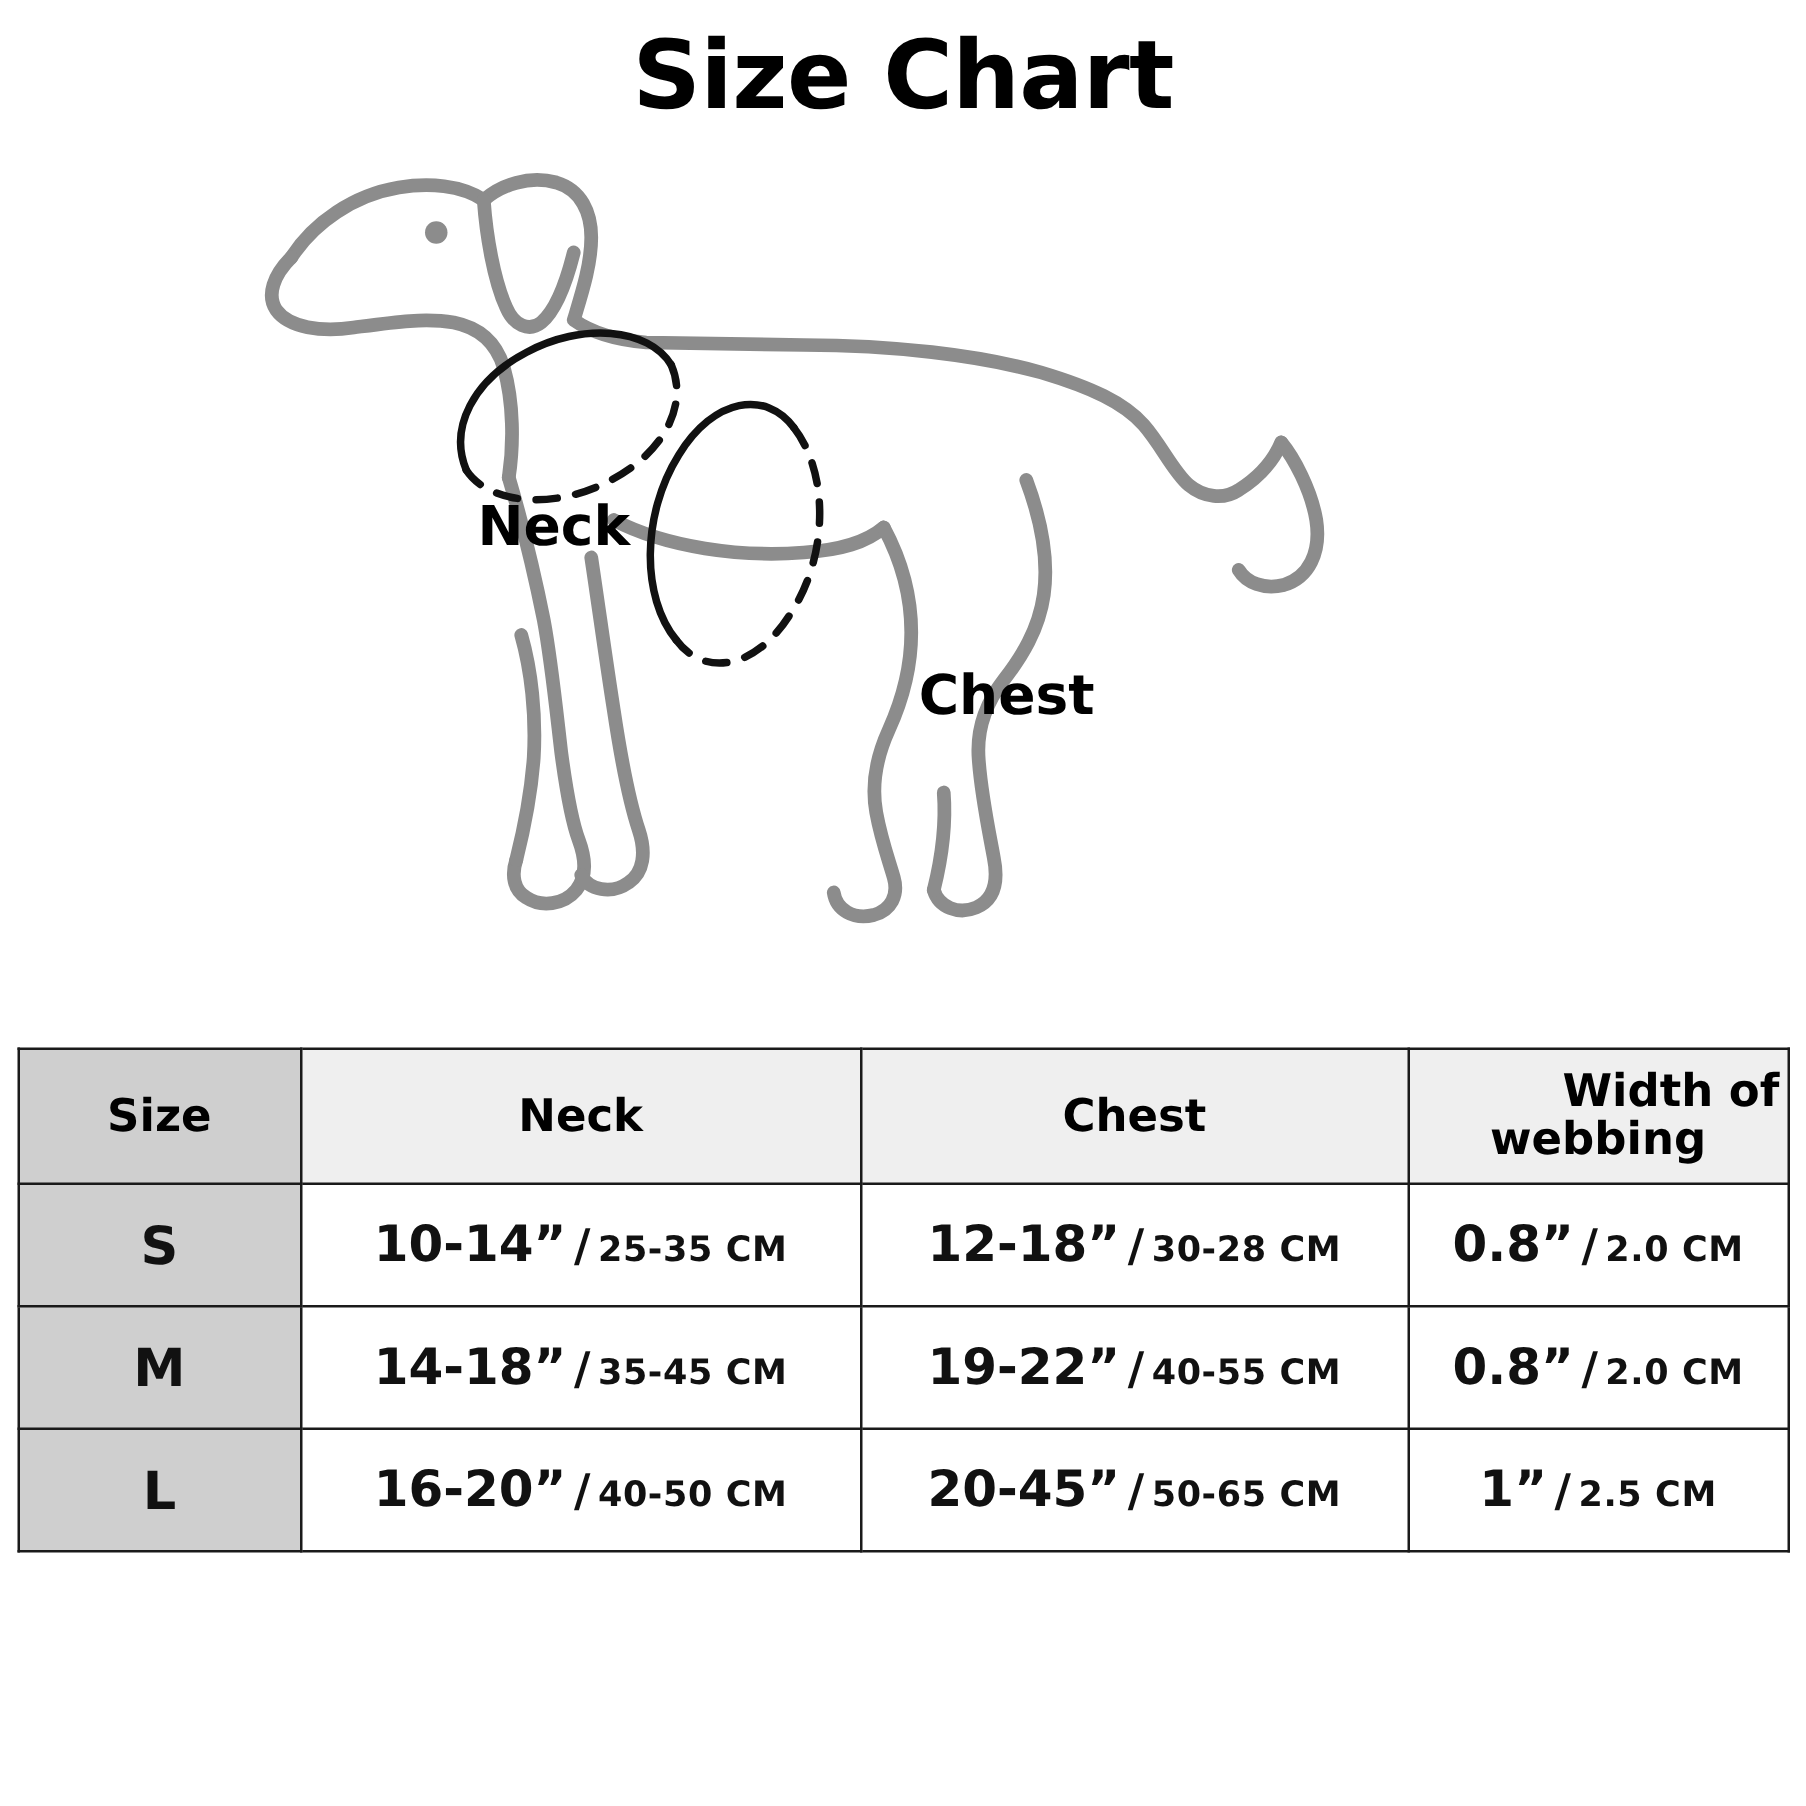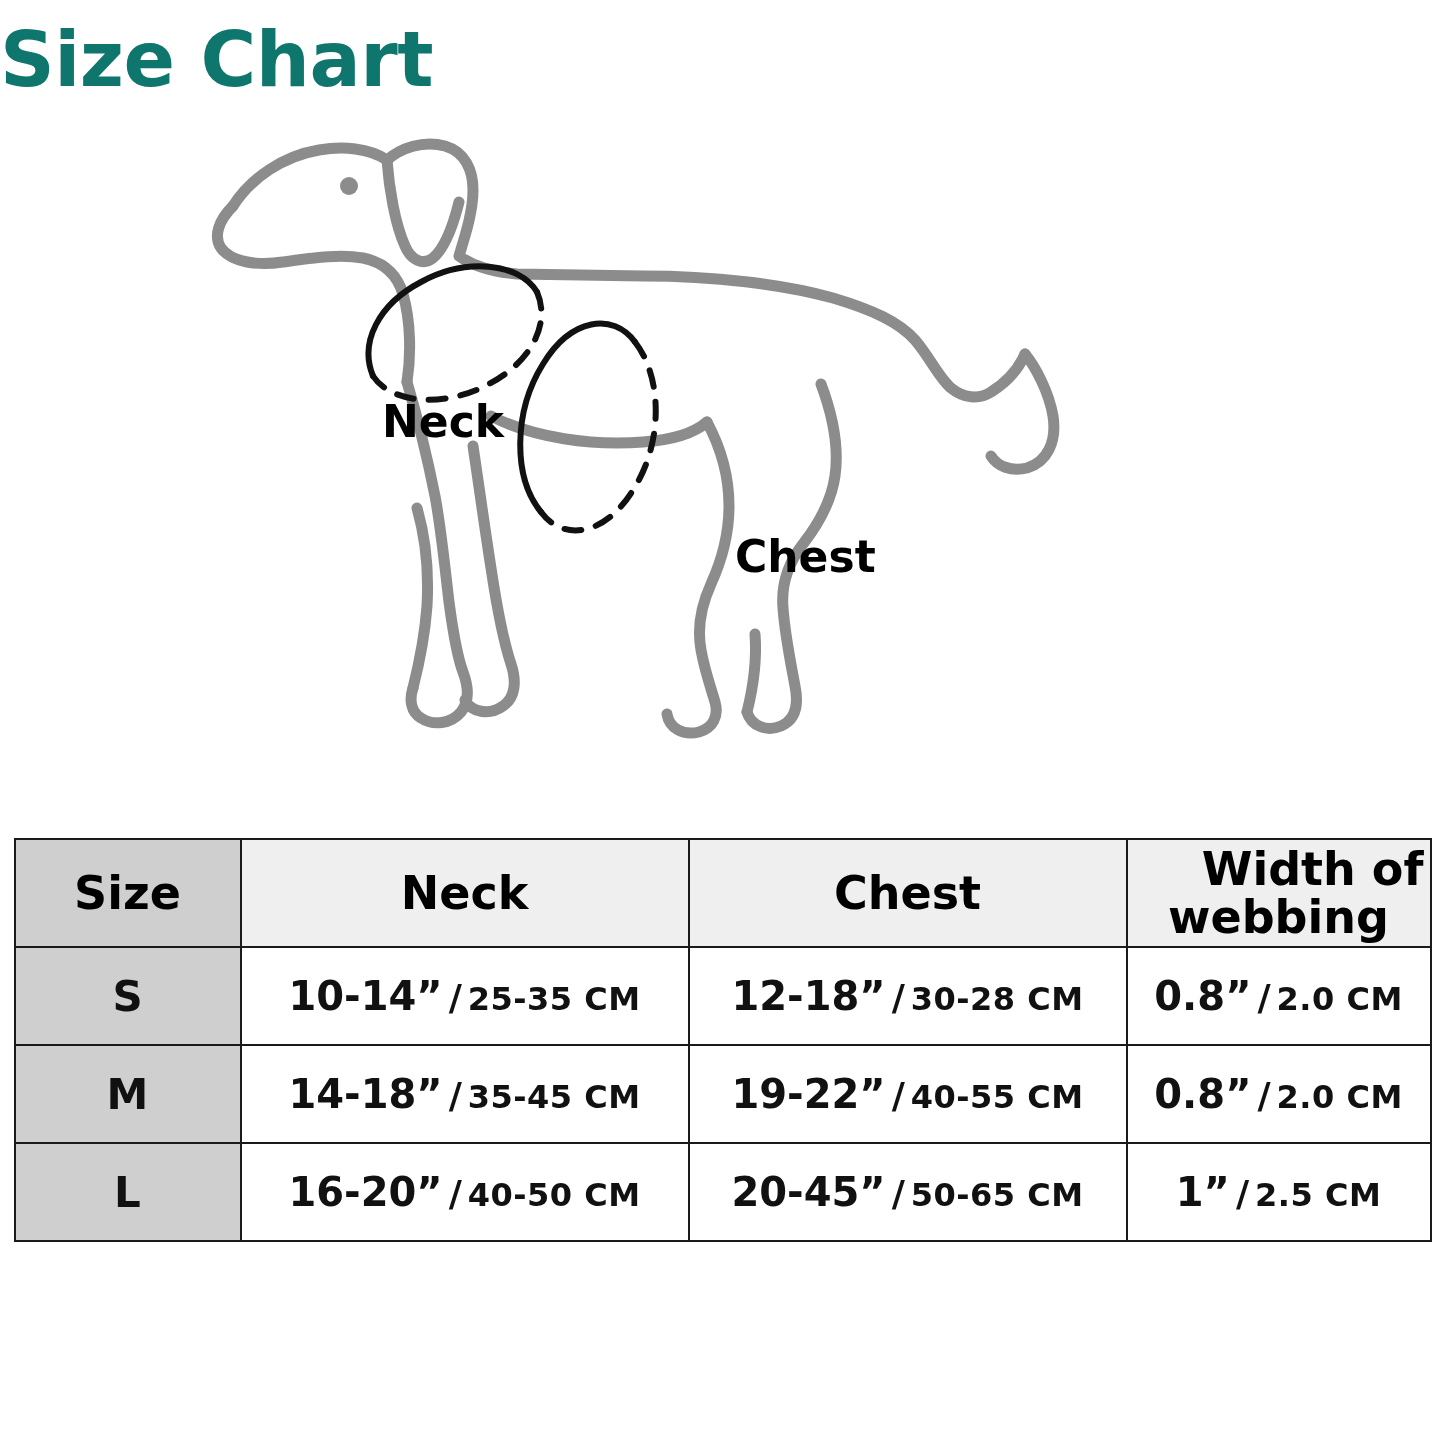--- a/index.html
+++ b/index.html
@@ -22,13 +22,13 @@
     box-sizing: border-box;
   }
   .title {
-    text-align: left;
+    text-align: center;
     font-size: 76px;
     font-weight: bold;
     letter-spacing: -0.5px;
     padding-top: 22px;
     line-height: 1.0;
-    color: #0f766e;
+    color: #000000;
   }
   .illustration {
     position: relative;

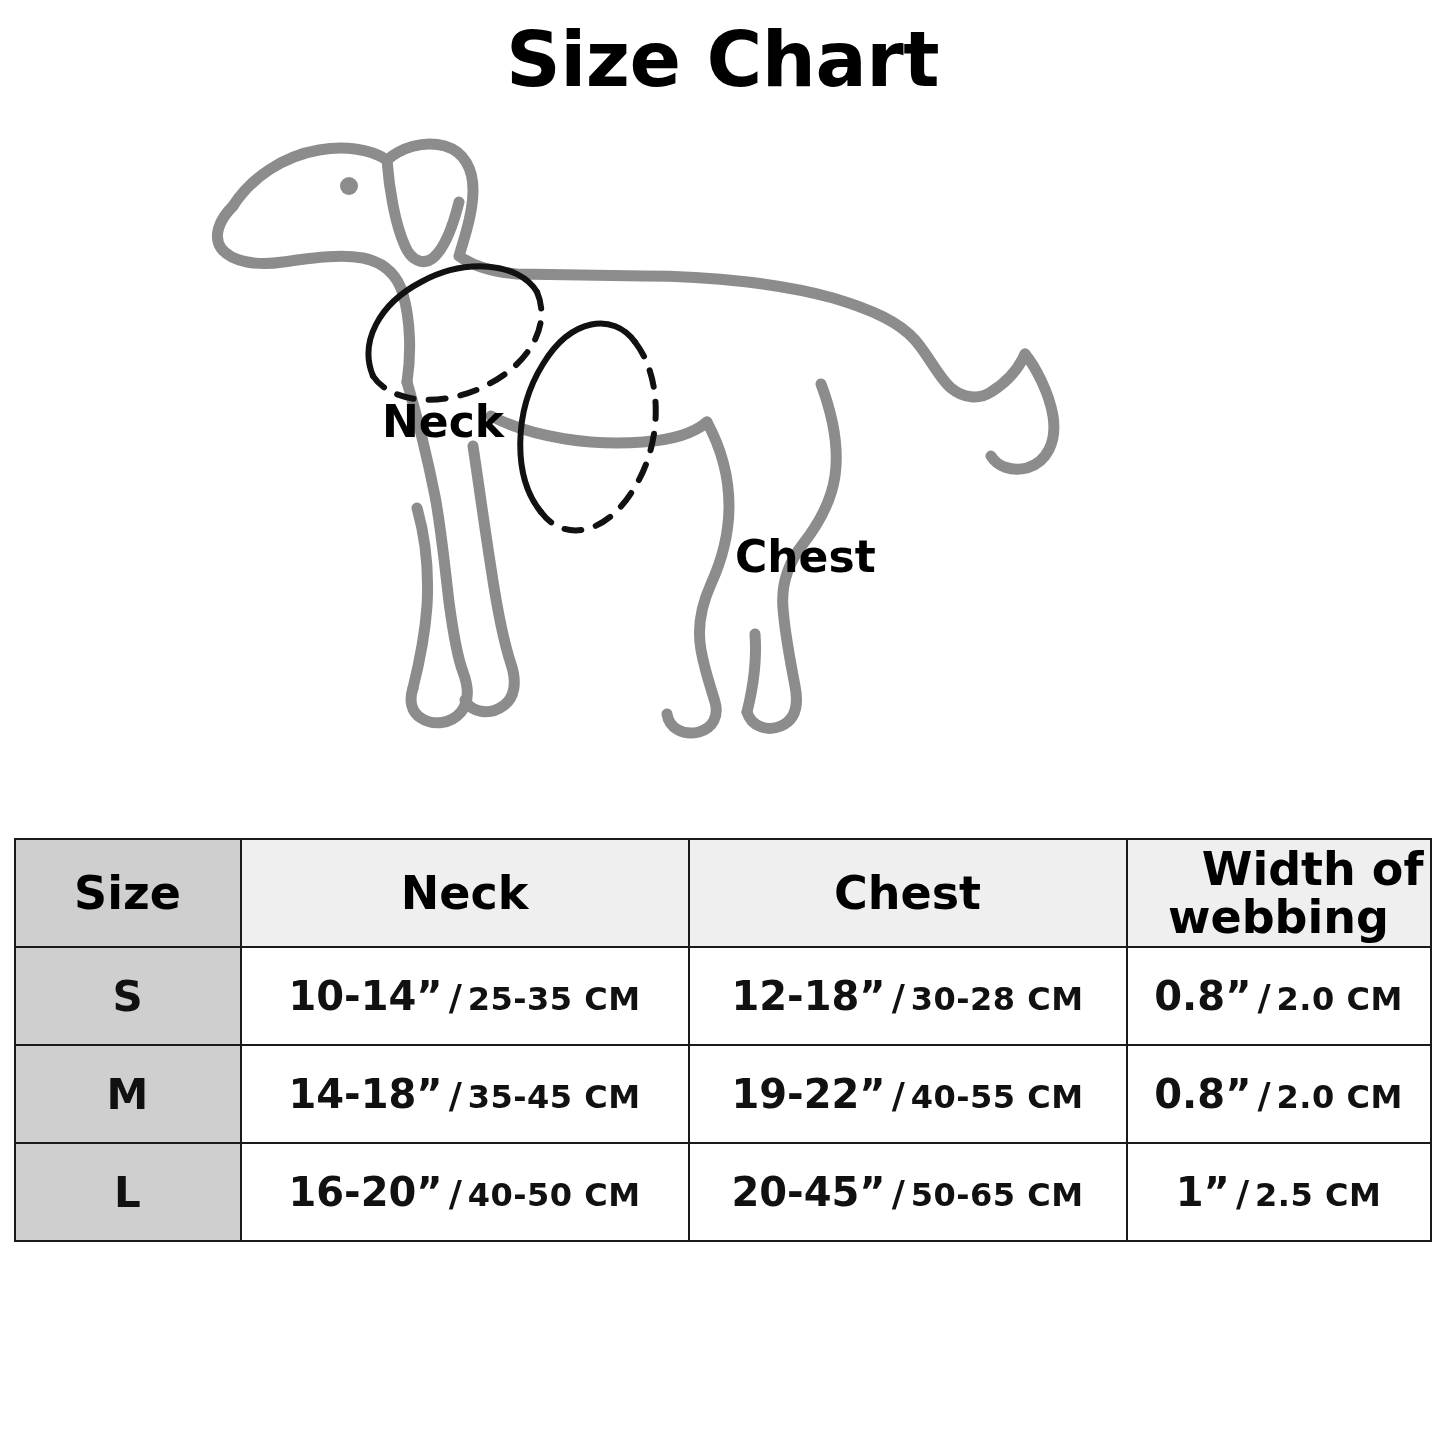--- a/index.html
+++ b/index.html
@@ -67,7 +67,7 @@
   th.col-web  { width: 290px; background: #efefef; }
   th {
     height: 98px;
-    font-size: 46px;
+    font-size: 36px;
     font-weight: bold;
     color: #000;
     padding: 4px 6px;

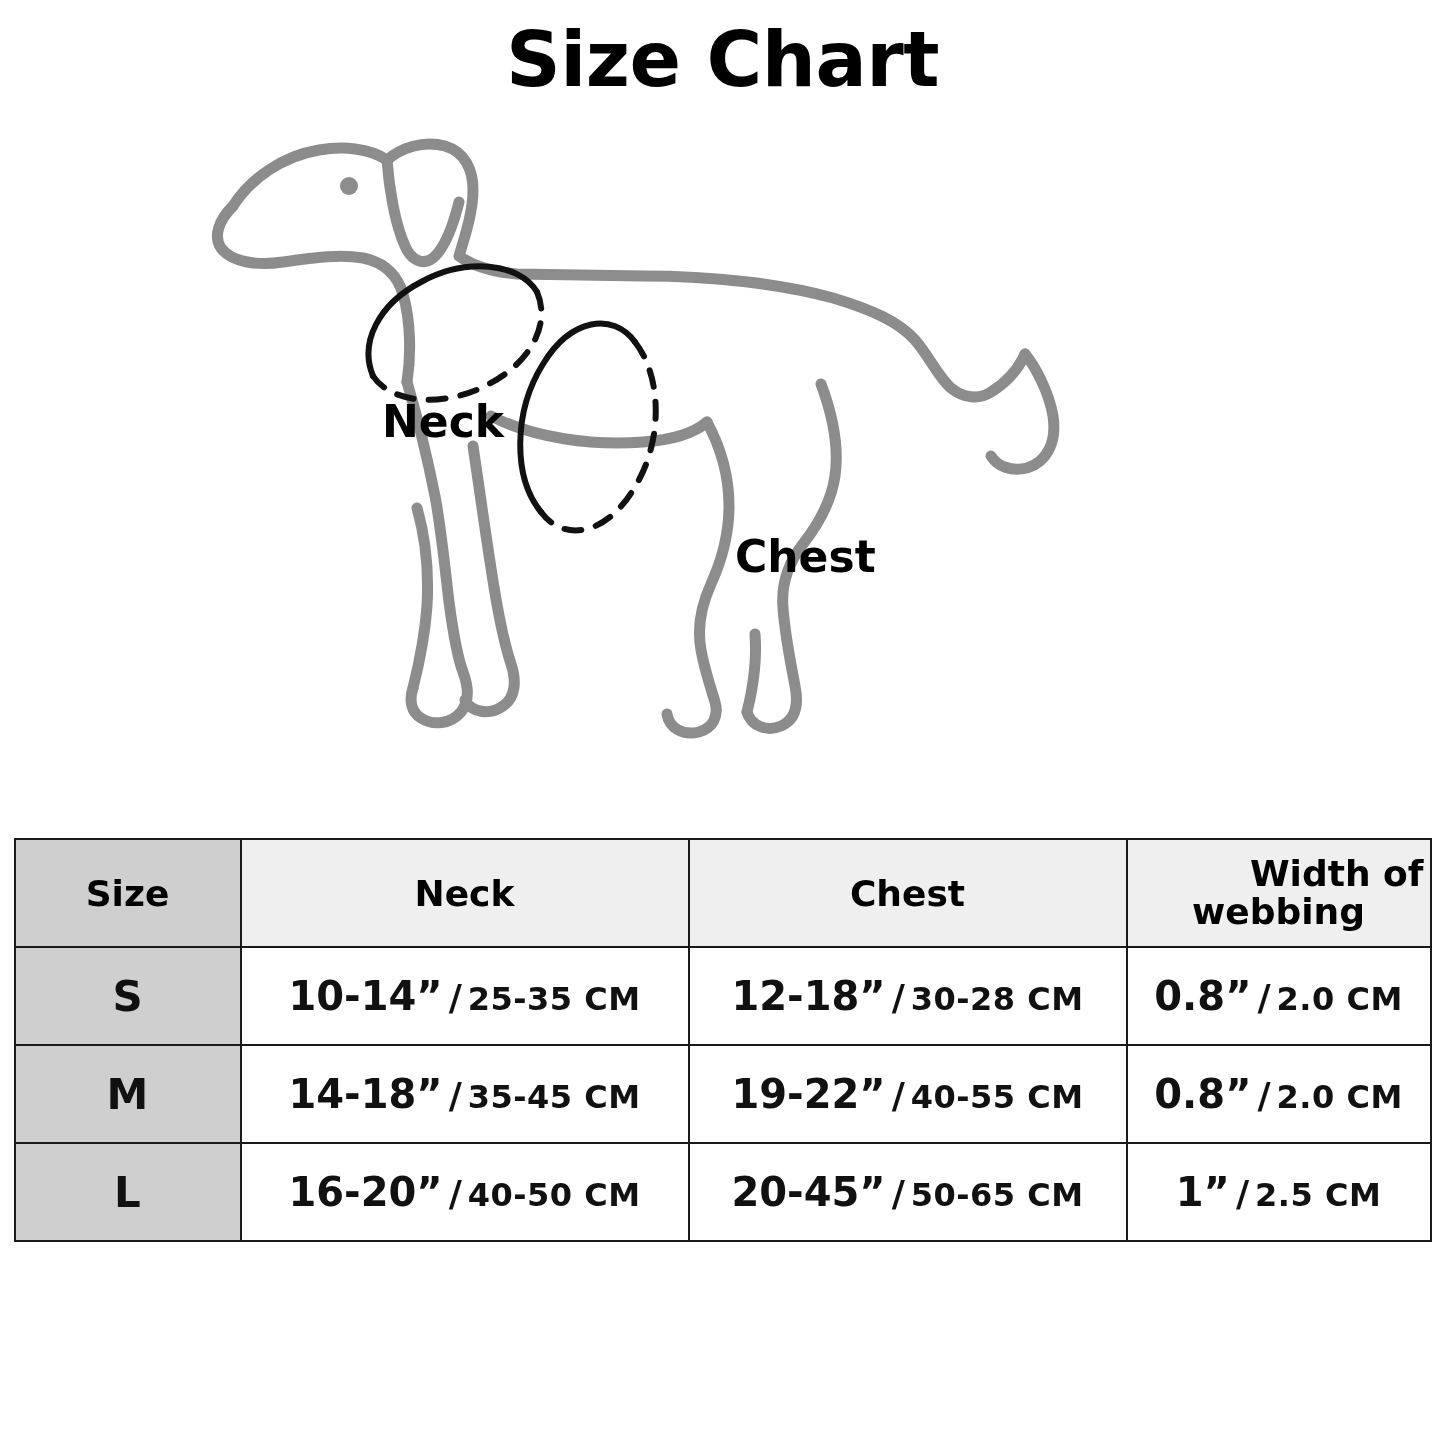--- a/index.html
+++ b/index.html
@@ -89,7 +89,7 @@
   }
   td.val-cell .inches { font-size: 40px; font-weight: bold; letter-spacing: 0px; margin-top: 16px; }
   td.val-cell .slash { font-size: 36px; font-weight: bold; padding: 0 6px; }
-  td.val-cell .cm { font-size: 32px; font-weight: bold; letter-spacing: 0.5px; }
+  td.val-cell .cm { font-size: 28px; font-weight: bold; letter-spacing: 0.5px; }
 </style>
 </head>
 <body>

